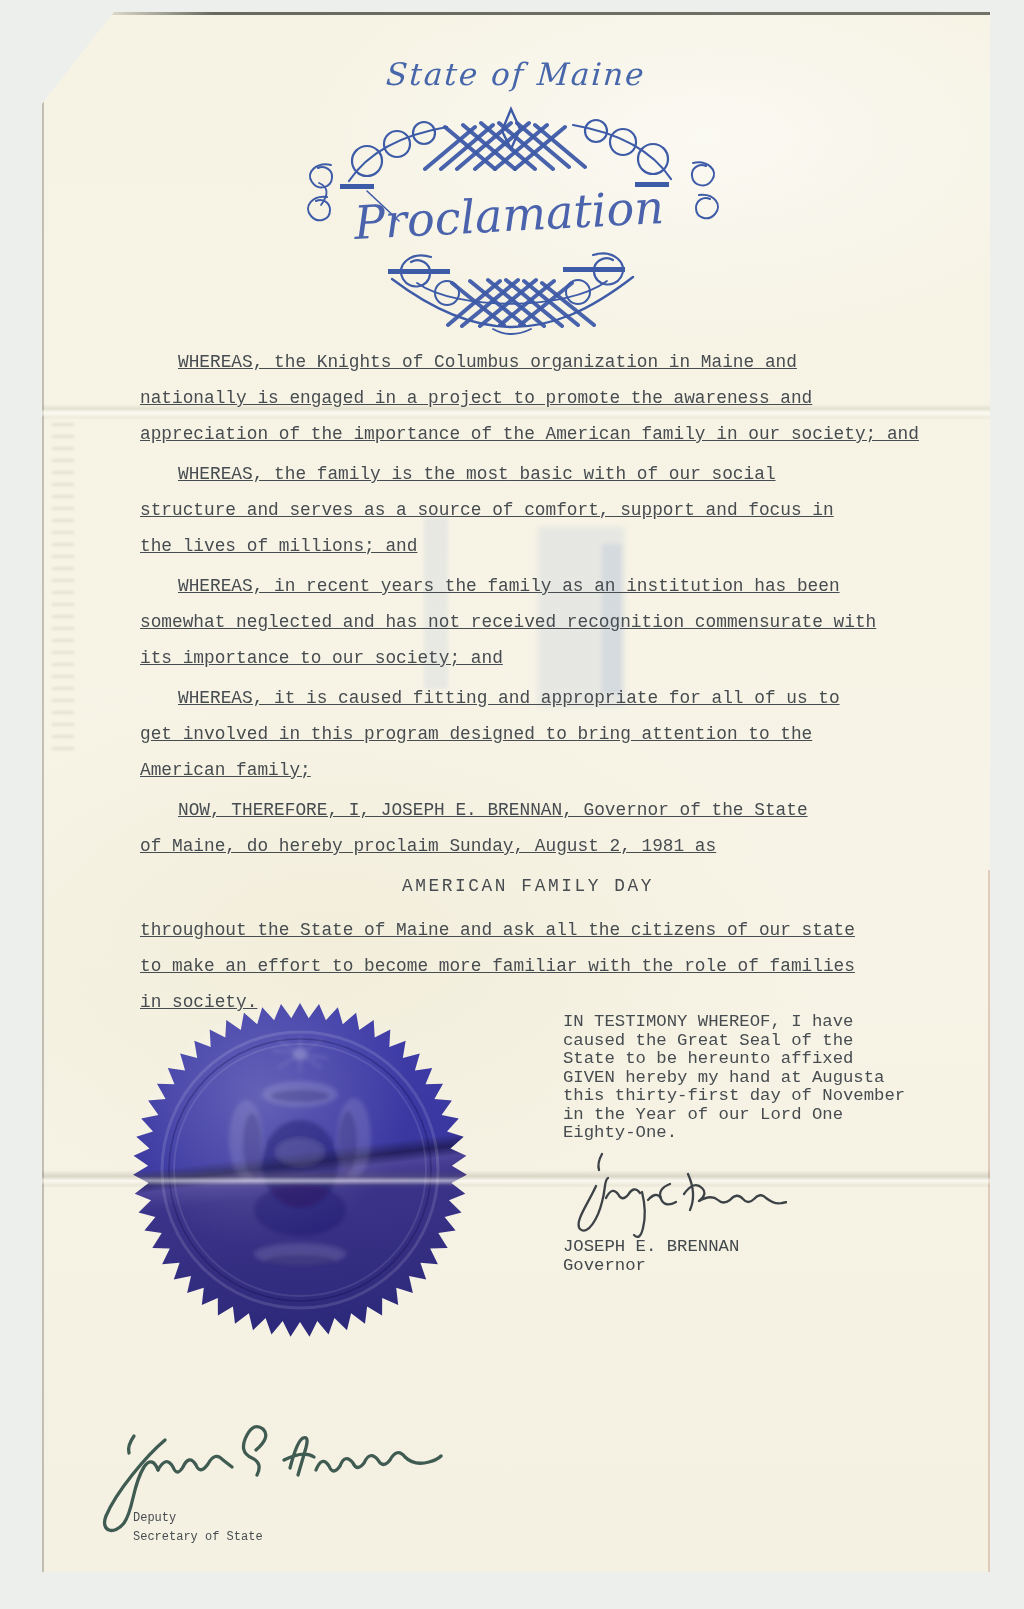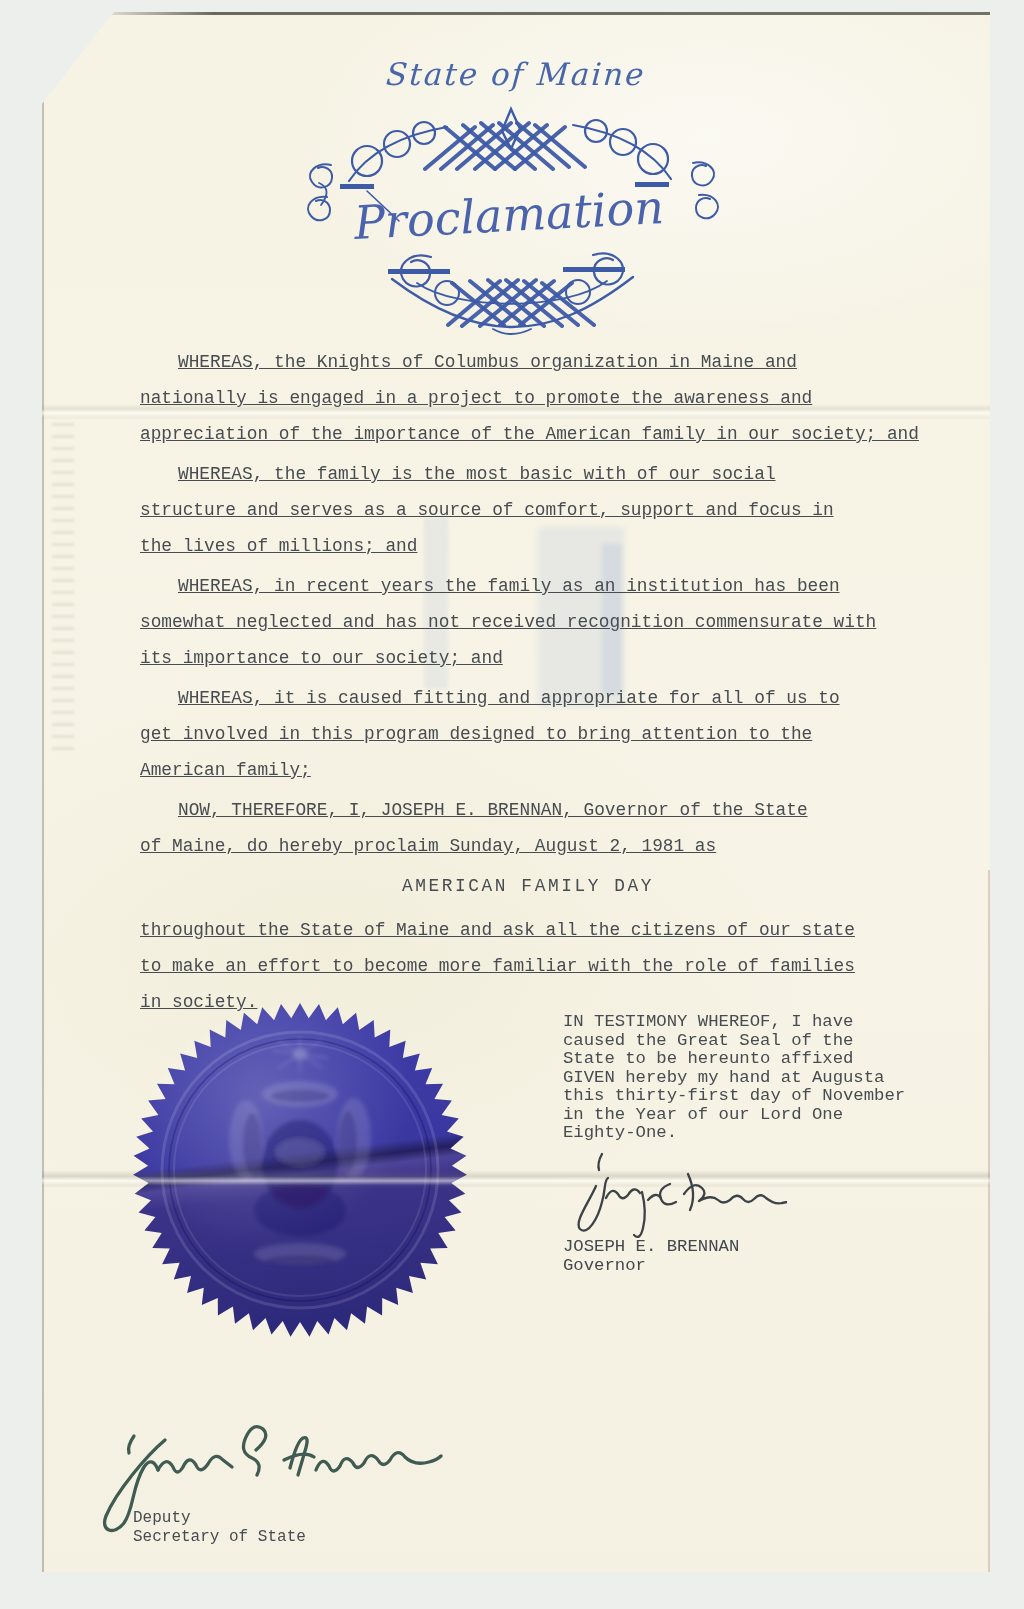--- a/index.html
+++ b/index.html
@@ -33,7 +33,7 @@
   .testimony{position:absolute;left:521px;top:1001px;width:360px;
          font-size:17.3px;line-height:18.5px;color:#474c50;white-space:nowrap;}
   .gov-typed{position:absolute;left:521px;top:1205px;font-size:17.3px;line-height:18.8px;color:#43484c;white-space:nowrap;margin-top:21px;}
-  .sec-typed{position:absolute;left:91px;top:1497px;font-size:16px;line-height:18.8px;color:#474c50;white-space:nowrap;}
+  .sec-typed{position:absolute;left:91px;top:1497px;font-size:12px;line-height:18.8px;color:#474c50;white-space:nowrap;}
 
   .seal{position:absolute;left:90px;top:990px;width:336px;height:336px;}
   .sig-gov{position:absolute;left:520px;top:1136px;width:225px;height:100px;}

